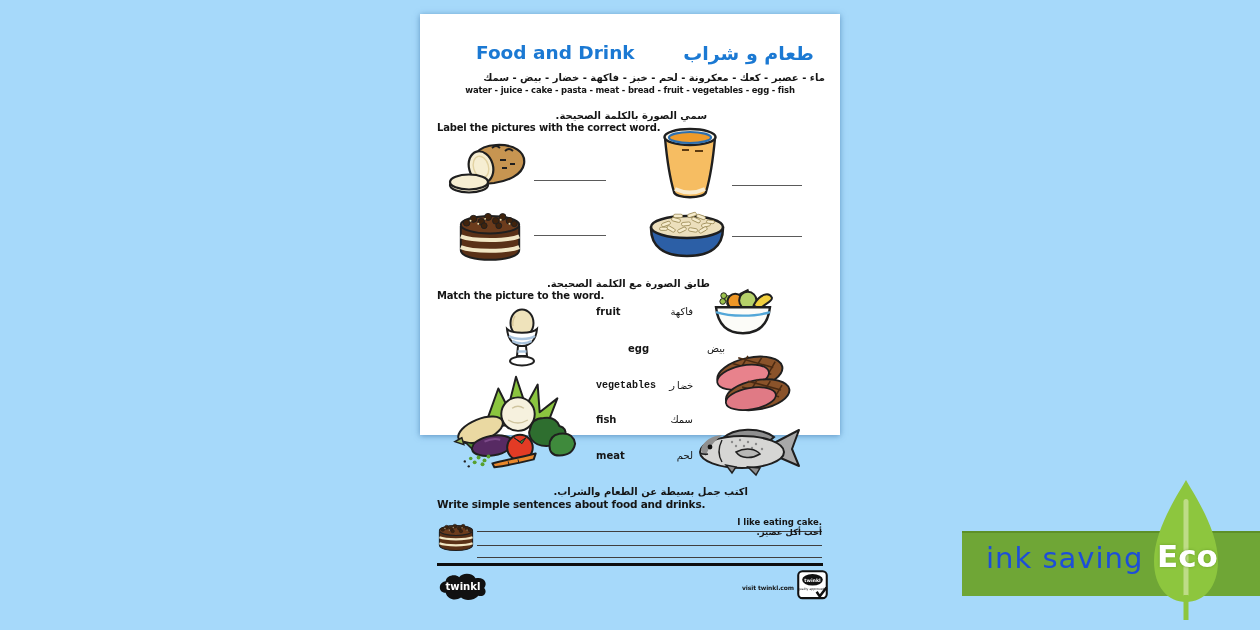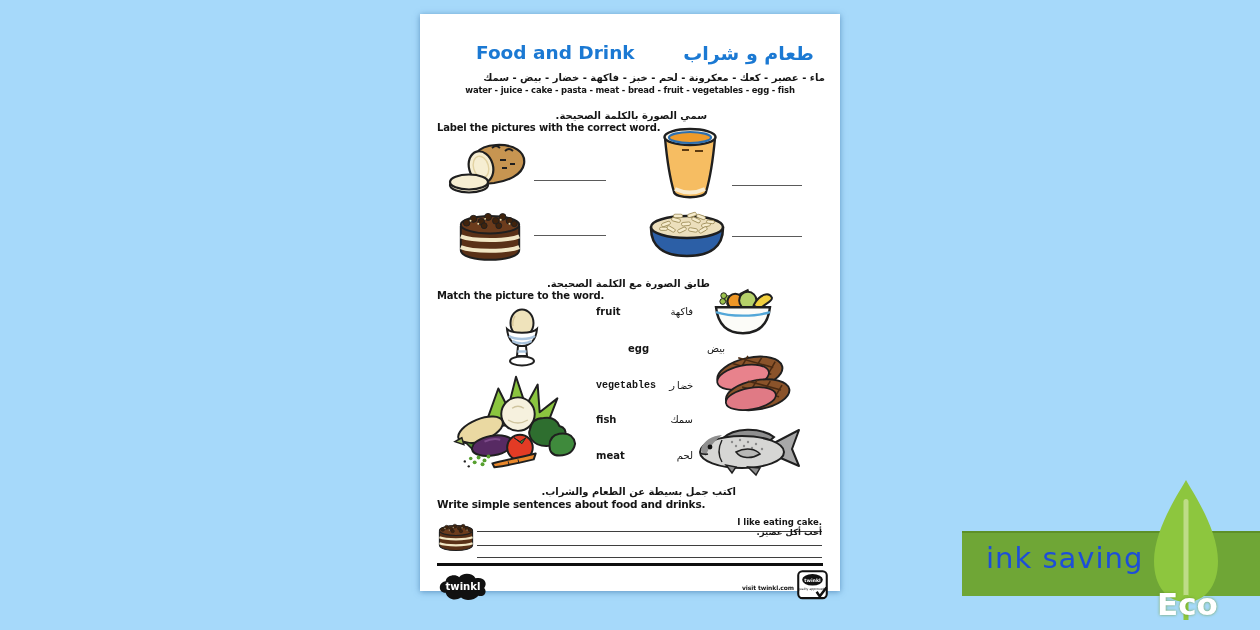--- a/index.html
+++ b/index.html
@@ -6,7 +6,7 @@
   .stage{position:relative;width:1260px;height:630px;background:#a6d9fa;overflow:hidden;
          font-family:"DejaVu Sans",sans-serif;color:#151515;}
   .abs{position:absolute;}
-  .page{position:absolute;left:420px;top:14px;width:420px;height:577px;background:#ffffff;
+  .page{position:absolute;left:420px;top:14px;width:420px;height:421px;background:#ffffff;
         box-shadow:0 1px 6px rgba(55,110,165,.65);}
   .blue{color:#1b79d3;}
   .b{font-weight:bold;}

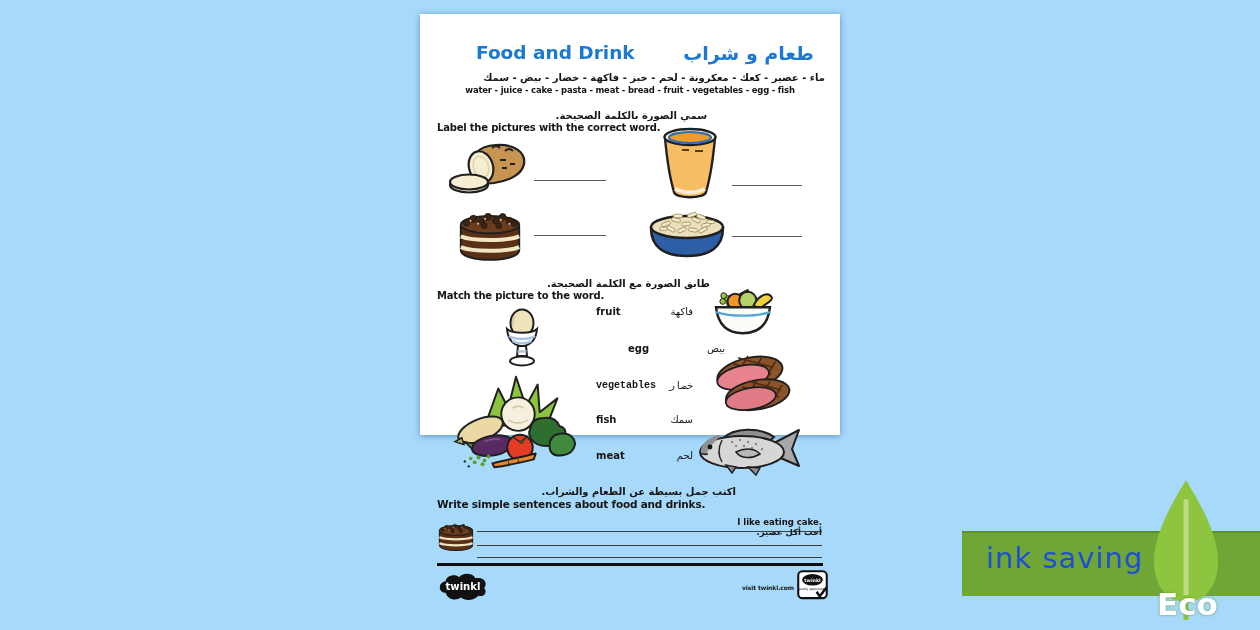--- a/index.html
+++ b/index.html
@@ -20,7 +20,7 @@
   .ins-en{font-size:10px;letter-spacing:-0.2px;}
   .s1-ar{right:133px;top:96px;}  .s1-en{left:17px;top:108px;}
   .s2-ar{right:130px;top:264px;} .s2-en{left:17px;top:276px;}
-  .s3-ar{right:104px;top:472px;} .s3-en{left:17px;top:484px;font-size:10.5px;}
+  .s3-ar{right:92px;top:472px;} .s3-en{left:17px;top:484px;font-size:10.5px;}
   .ansline{border-bottom:1.6px solid #5a5a5a;height:0;}
   .l1{left:114px;top:166px;width:72px;} .l2{left:312px;top:171px;width:70px;}
   .l3{left:114px;top:221px;width:72px;} .l4{left:312px;top:222px;width:70px;}

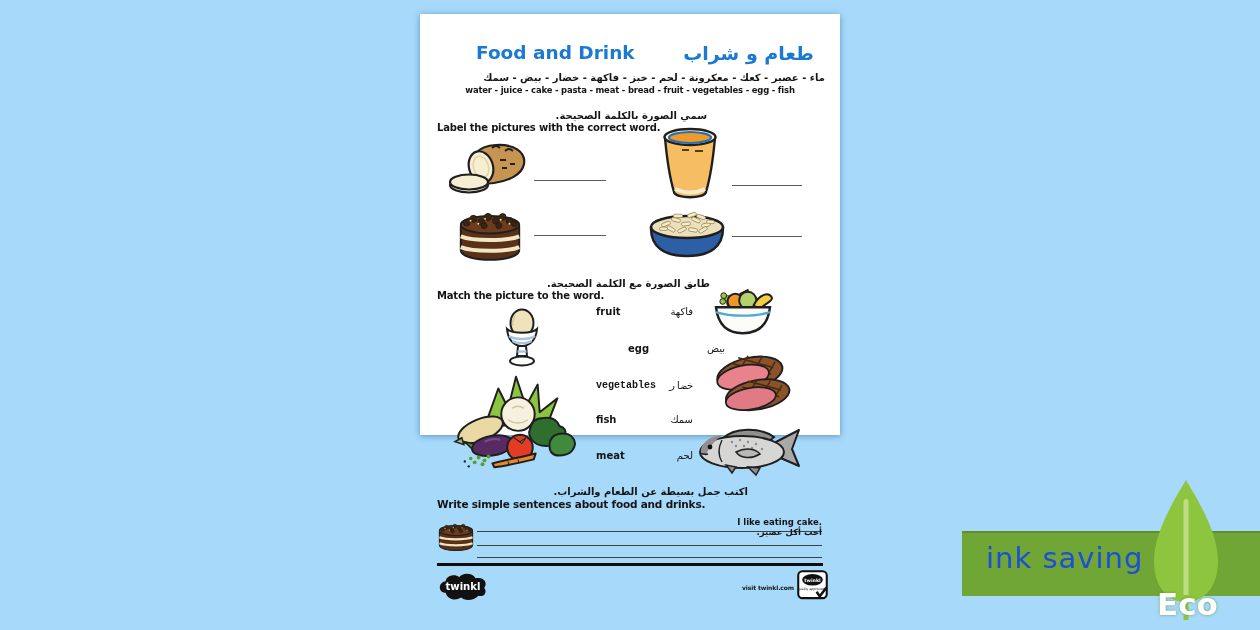--- a/index.html
+++ b/index.html
@@ -39,7 +39,7 @@
   .ink-text{left:986px;top:541px;font-size:29px;color:#1d4ed8;letter-spacing:1px;}
   .leaf{left:1146px;top:477px;width:80px;height:143px;}
   .eco-text{left:1157px;top:538px;font-size:31px;font-weight:bold;color:#fff;
-            text-shadow:0 0 3px rgba(96,148,36,.8);margin-top:48px;}
+            text-shadow:0 0 3px rgba(96,148,36,.8);}
   svg{display:block;}
 </style>
 </head>

